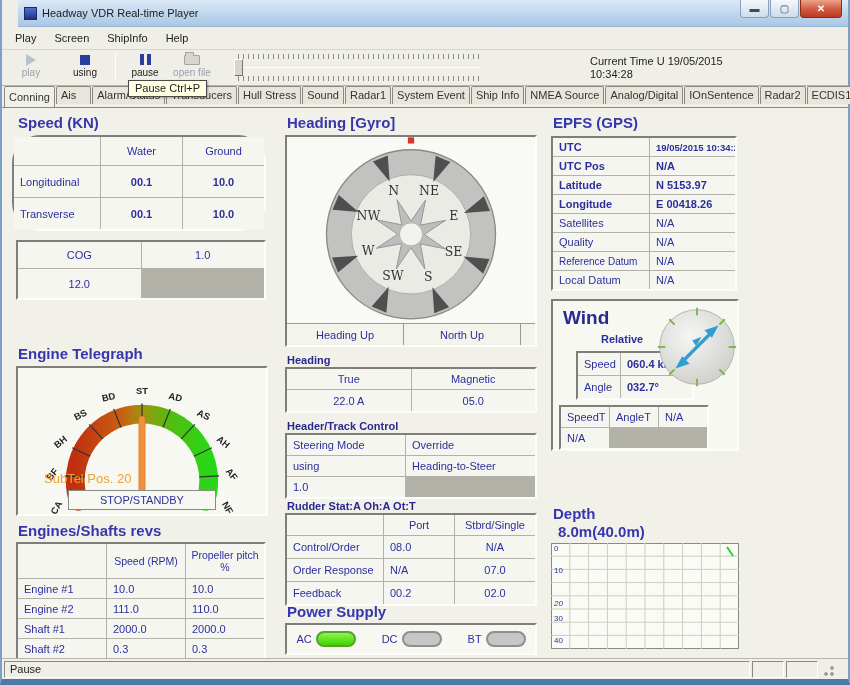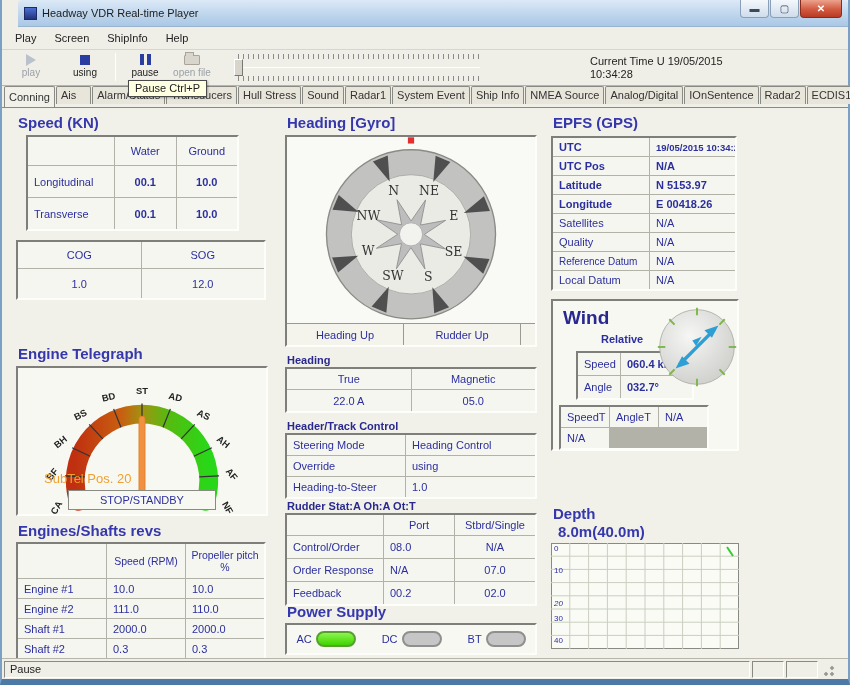--- a/index.html
+++ b/index.html
@@ -166,7 +166,7 @@
   <div class="content">
 
     <div class="ptitle abs" style="left:16px;top:5px;">Speed (KN)</div>
-    <div class="tbl abs" style="left:24px;top:26px;width:213px;grid-template-columns:86px 1fr 1fr;grid-template-rows:28px 31px 31px;">
+    <div class="tbl abs" style="left:10px;top:26px;width:254px;grid-template-columns:86px 1fr 1fr;grid-template-rows:28px 31px 31px;border-radius:28px;">
       <div></div>
       <div>Water</div>
       <div>Ground</div>

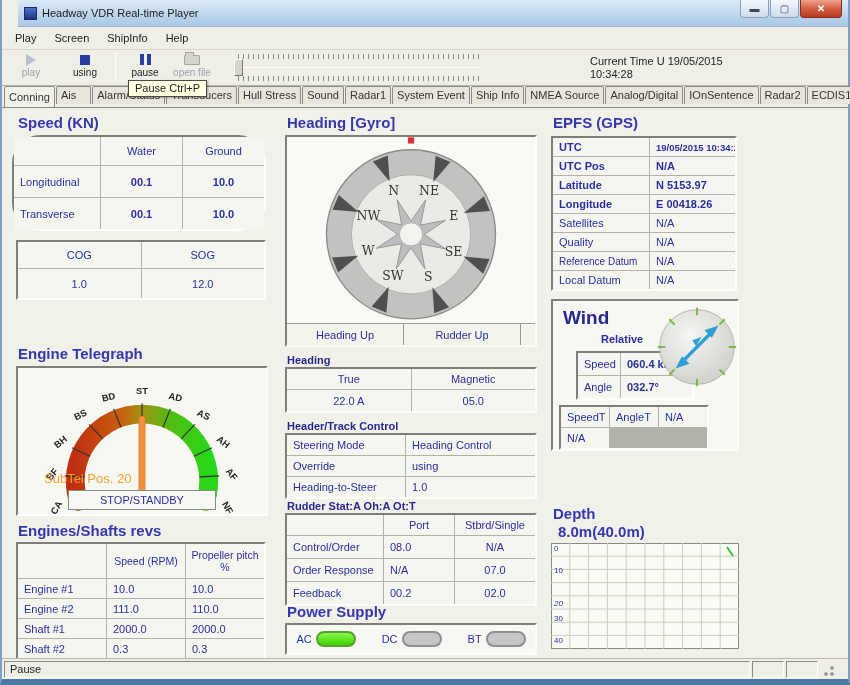--- a/index.html
+++ b/index.html
@@ -179,7 +179,6 @@
     </div>
     <div class="tbl abs" style="left:14px;top:131px;width:250px;grid-template-columns:1fr 1fr;grid-template-rows:26px 29px;">
       <div>COG</div>
-      <div>SOG</div>
       <div>1.0</div>
       <div>12.0</div>
     </div>

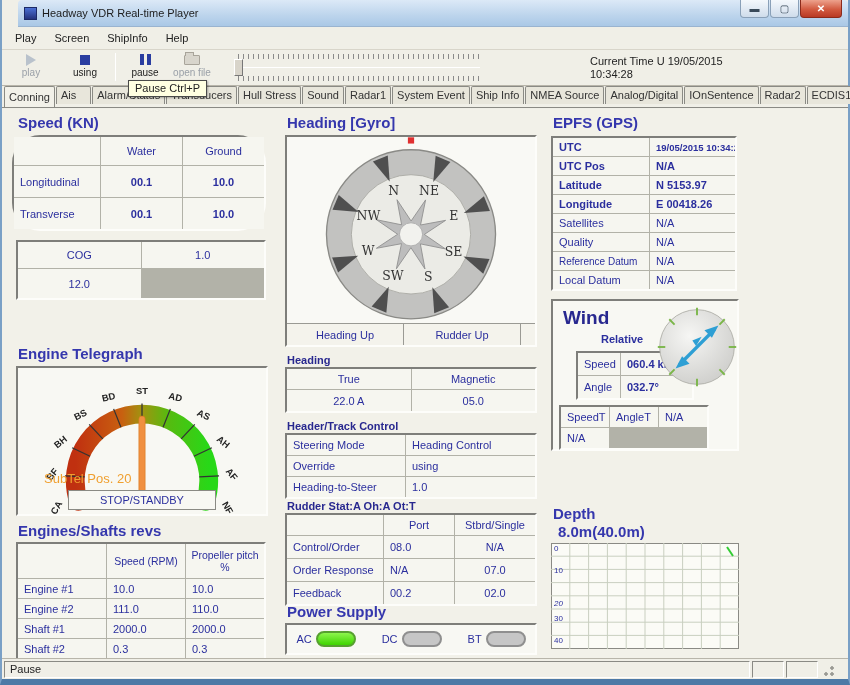--- a/index.html
+++ b/index.html
@@ -280,7 +280,7 @@
       </div>
       <div class="cbtns">
         <div class="cbtn">Heading Up</div>
-        <div class="cbtn">Rudder Up</div>
+        <div class="cbtn">North Up</div>
         <div class="cbtn"></div>
       </div>
     </div>

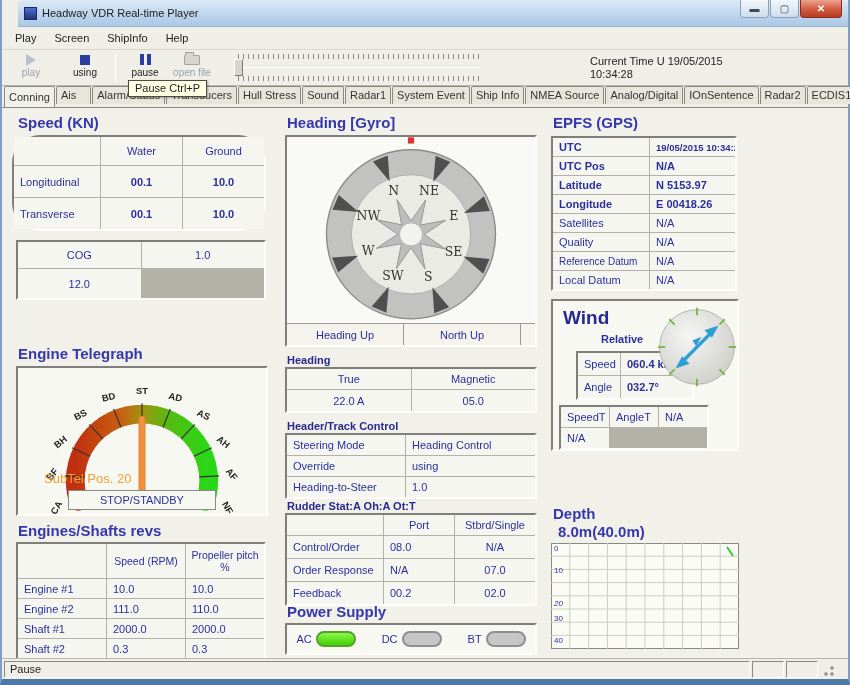--- a/index.html
+++ b/index.html
@@ -296,7 +296,6 @@
     <div class="stitle abs" style="left:285px;top:311px;">Header/Track Control</div>
     <div class="tbl abs" style="left:283px;top:324px;width:252px;grid-template-columns:118px 1fr;grid-template-rows:20px 20px 20px;">
       <div class="l">Steering Mode</div>
-      <div class="l">Heading Control</div>
       <div class="l">Override</div>
       <div class="l">using</div>
       <div class="l">Heading-to-Steer</div>

